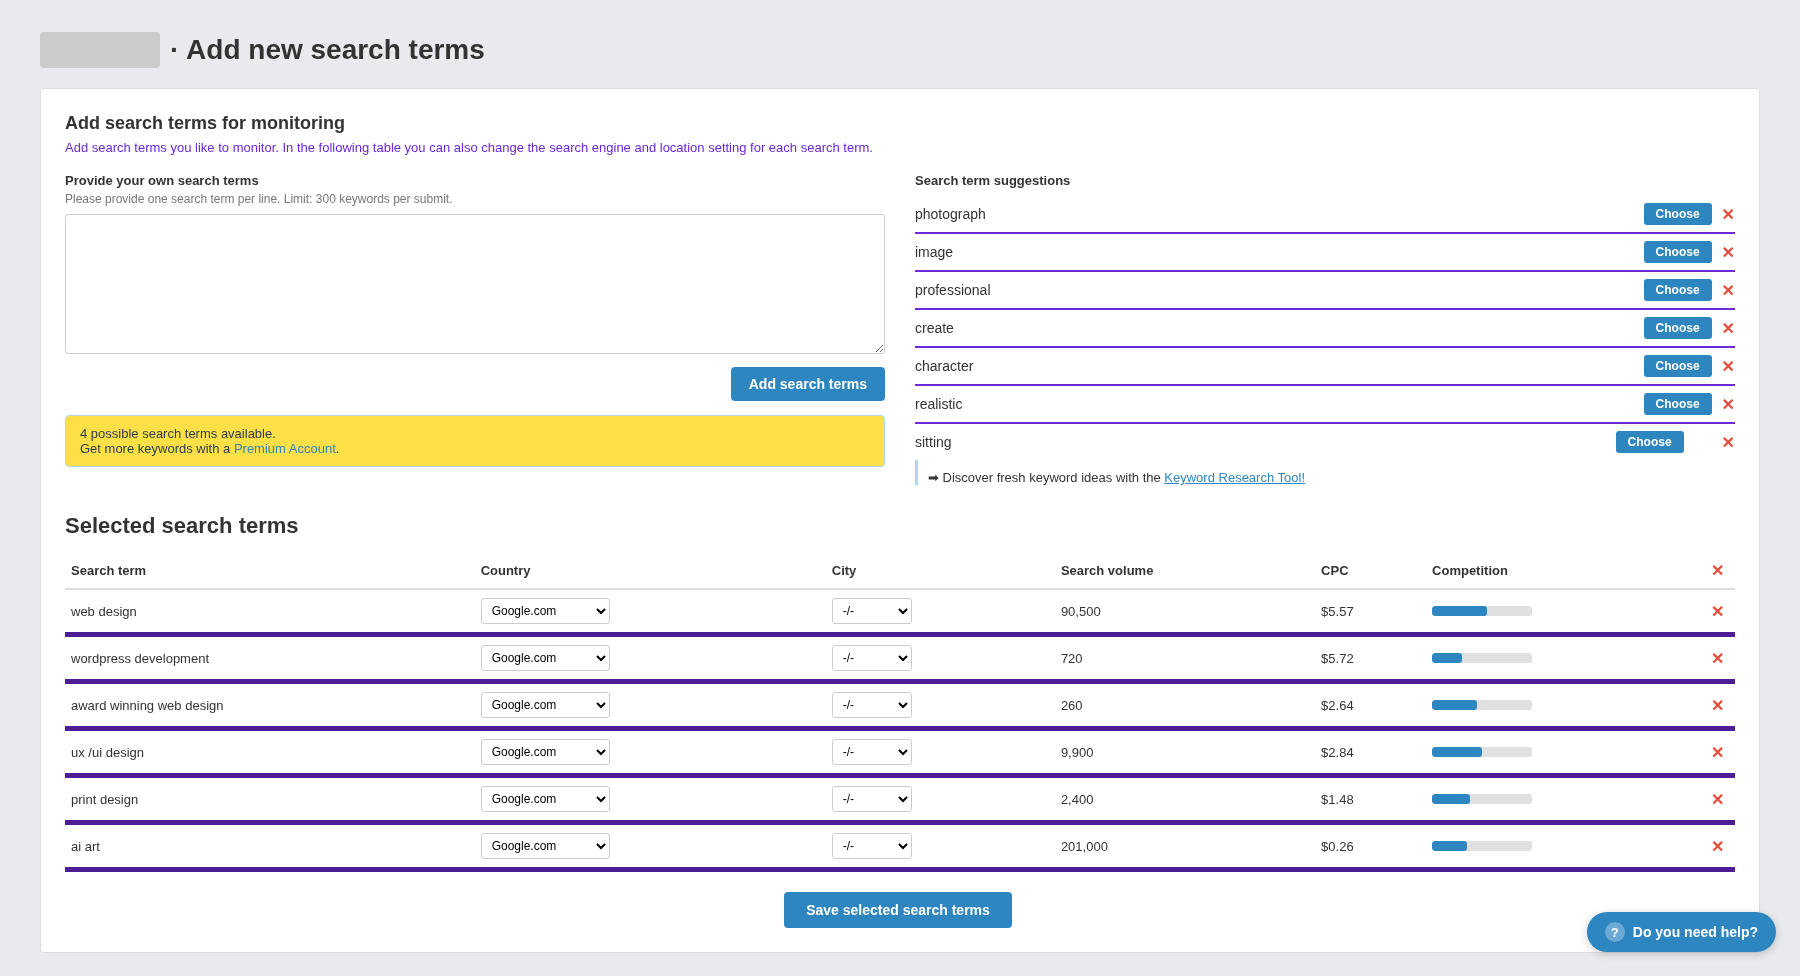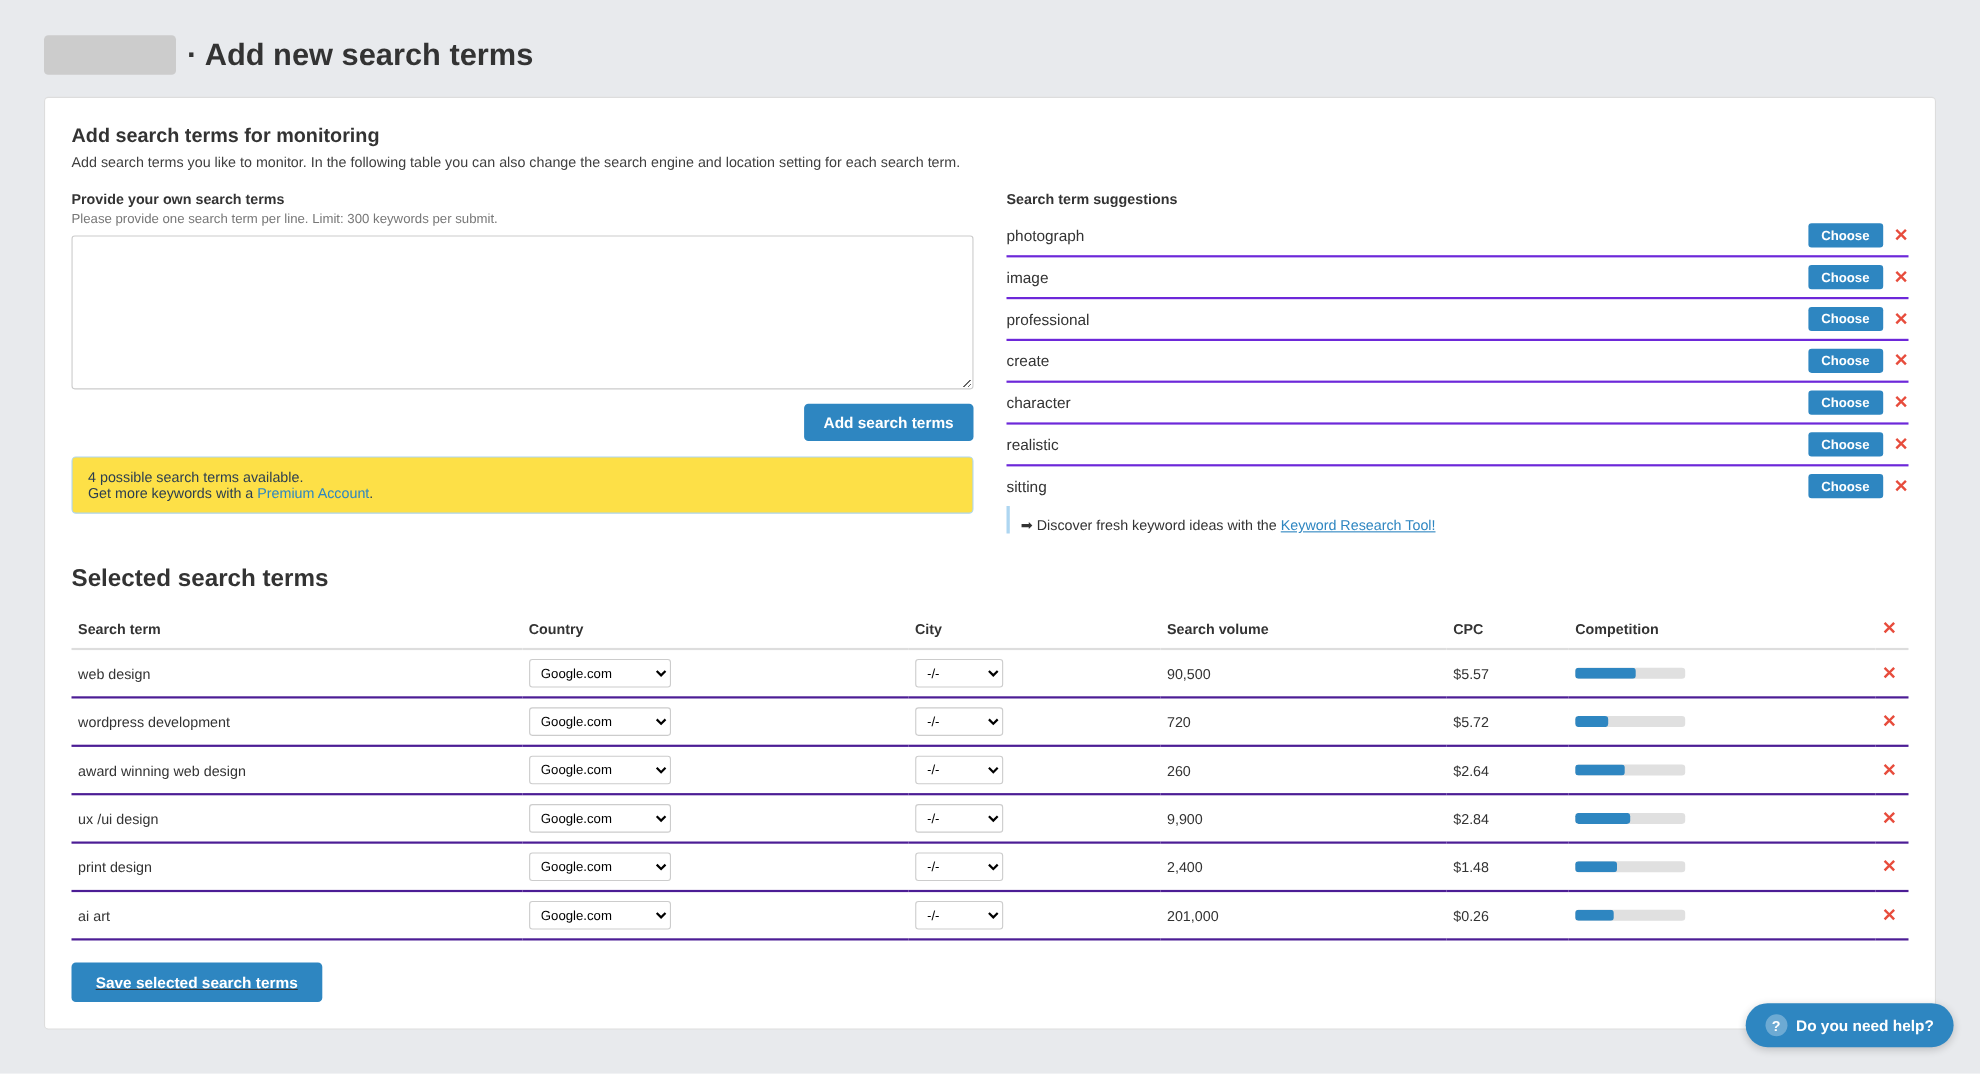--- a/index.html
+++ b/index.html
@@ -46,7 +46,7 @@
     }
     .card-subtitle {
       font-size: 13px;
-      color: #404040;
+      color: #6d28d9;
       margin-bottom: 18px;
     }
     .two-col {

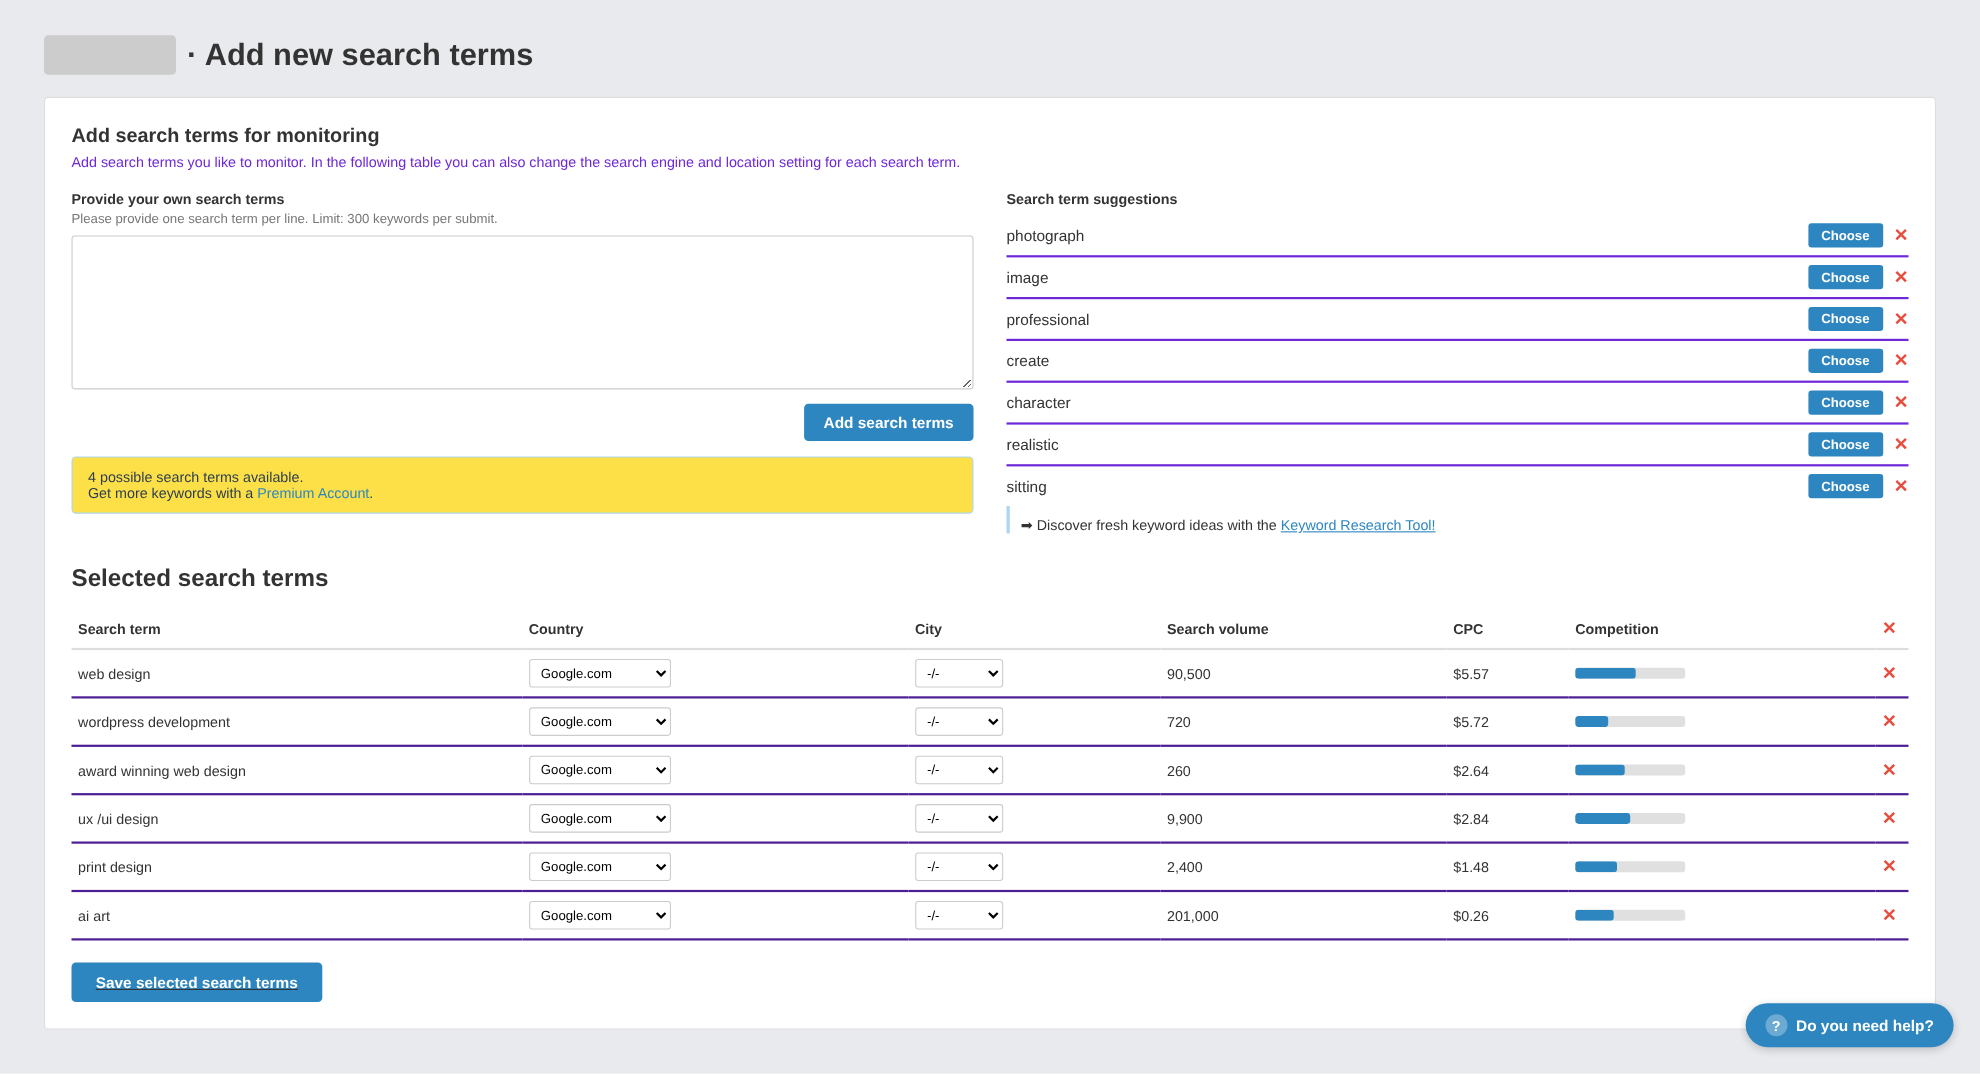--- a/index.html
+++ b/index.html
@@ -117,6 +117,7 @@
     }
     .suggestion-row:last-child {
       border-bottom: none;
+      gap: 28px;
     }
     .suggestion-term {
       flex: 1;

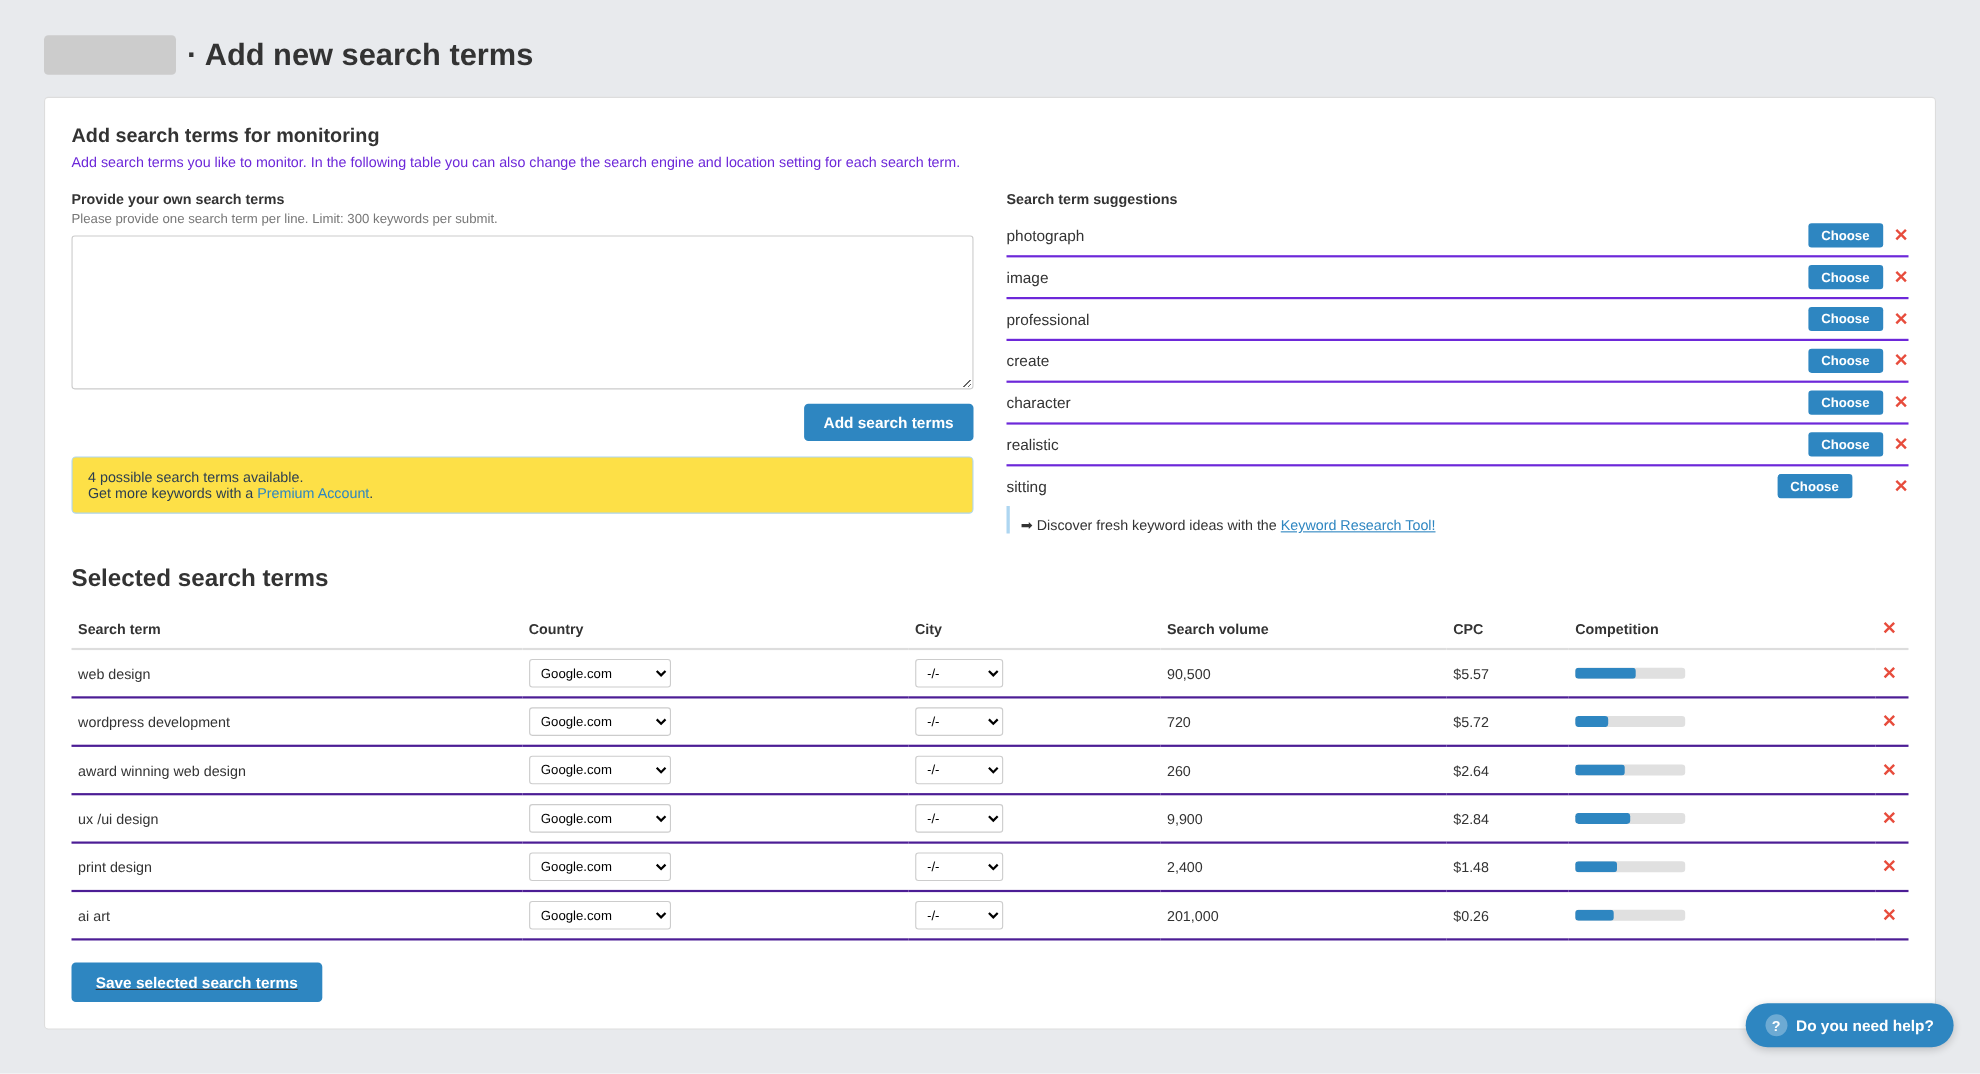--- a/index.html
+++ b/index.html
@@ -177,7 +177,7 @@
     .terms-table td {
       padding: 8px 6px;
       font-size: 13px;
-      border-bottom: 2px solid #4c1d95;
+      border-bottom: 5px solid #4c1d95;
       vertical-align: middle;
     }
     .terms-table .th-remove {

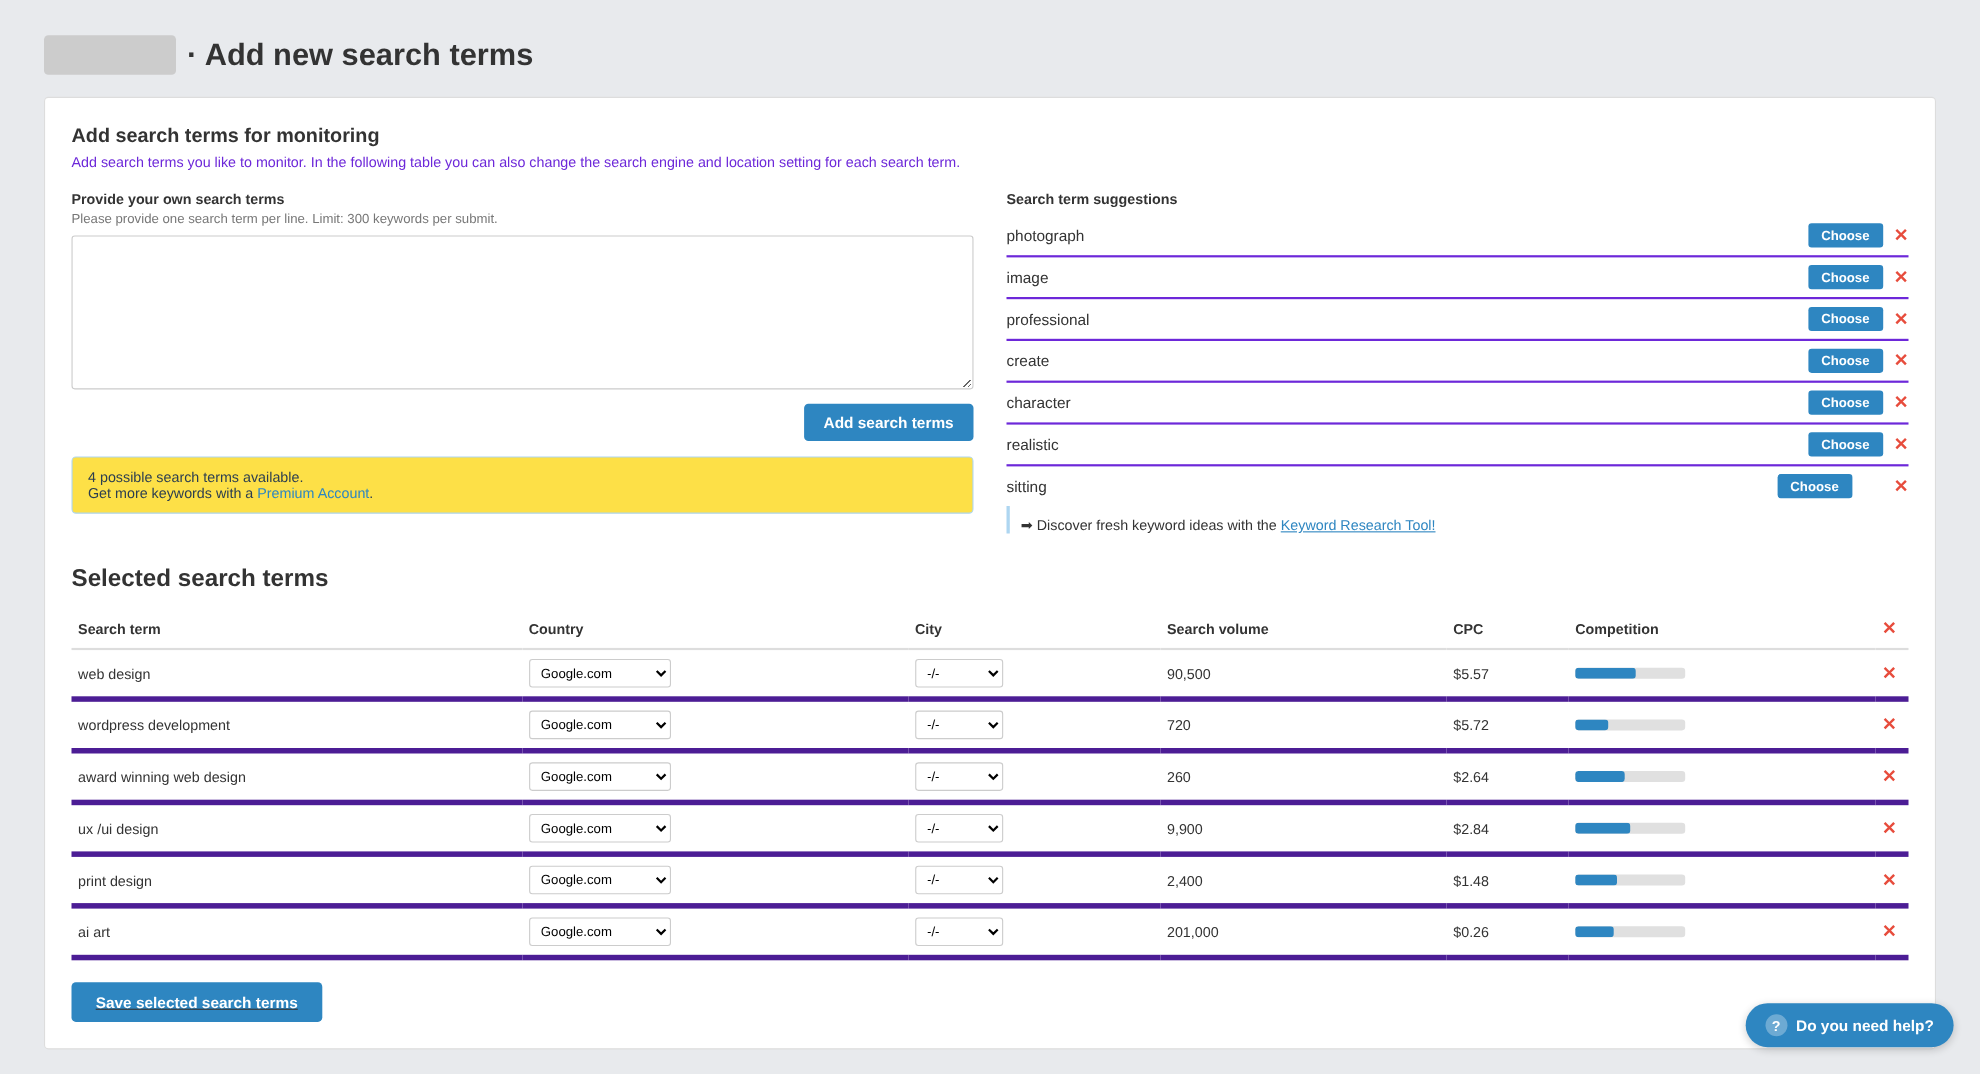--- a/index.html
+++ b/index.html
@@ -210,10 +210,9 @@
     }
     .footer-row {
       display: flex;
-      justify-content: flex-start;
+      justify-content: center;
       margin-top: 20px;
       padding-right: 4px;
-      text-decoration: underline;
     }
     .save-btn {
       background: #2e86c1;

